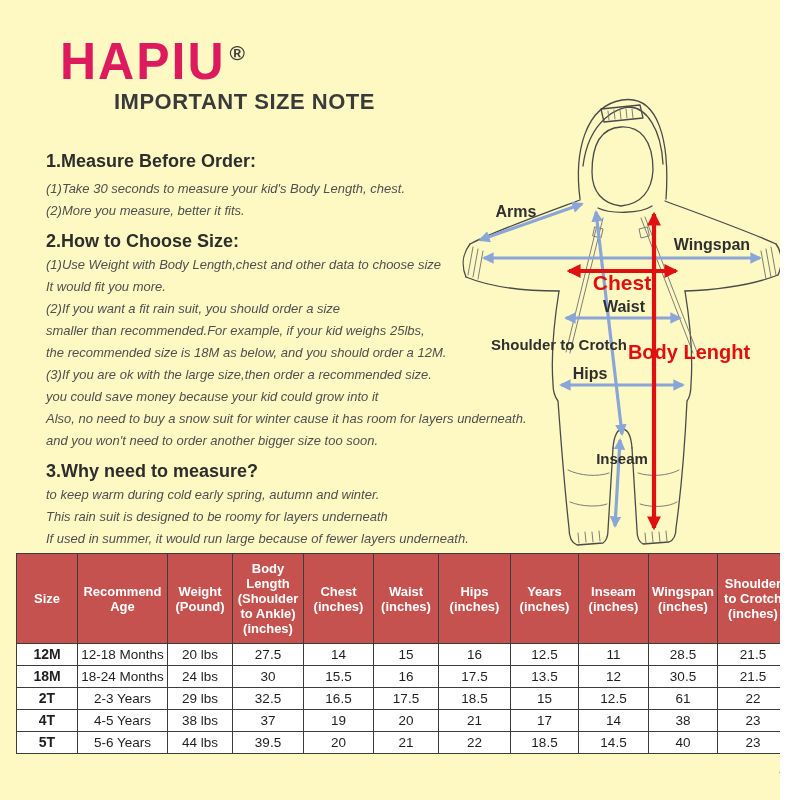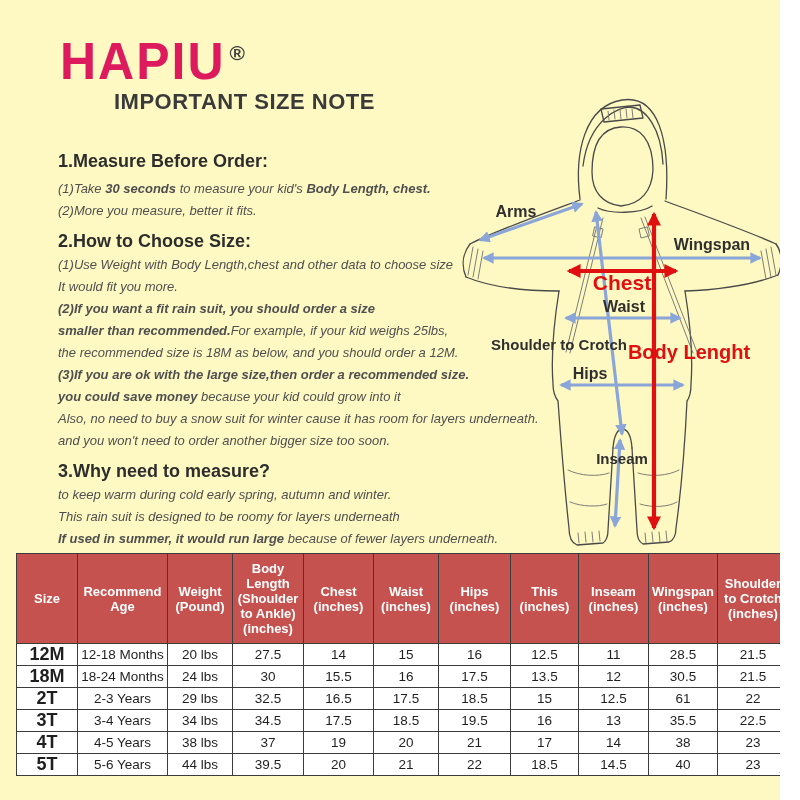--- a/index.html
+++ b/index.html
@@ -27,7 +27,7 @@
   .title{position:absolute;left:114px;top:89px;margin:0;font-size:22px;font-weight:700;
          color:var(--title-dark);letter-spacing:0.5px}
 
-  .sections{position:absolute;left:58px;top:142px;width:525px;padding-top:8px}
+  .sections{position:absolute;left:46px;top:142px;width:525px;padding-top:8px}
   .section-heading{font-size:18px;font-weight:700;color:#2d2d2d;margin:8px 0 2px;line-height:22px}
   .section-heading.first{margin-top:0;margin-bottom:6px}
   .sections p{margin:0;font-size:13px;font-style:italic;color:var(--body-text);

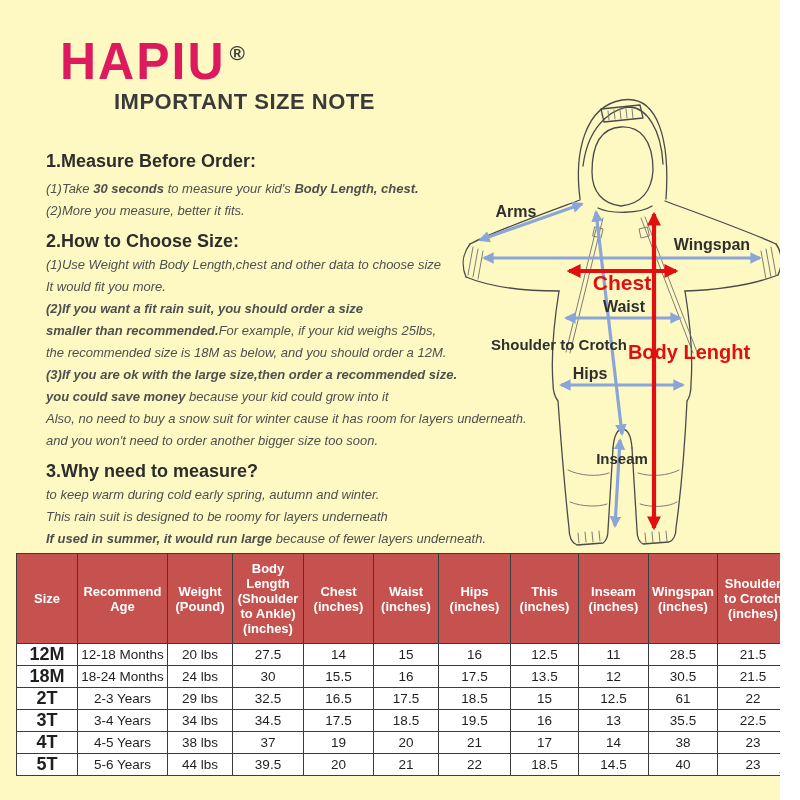--- a/index.html
+++ b/index.html
@@ -32,7 +32,7 @@
   .section-heading.first{margin-top:0;margin-bottom:6px}
   .sections p{margin:0;font-size:13px;font-style:italic;color:var(--body-text);
               line-height:22px;white-space:nowrap}
-  .seg-bold{font-weight:700}
+  .seg-bold{font-weight:400}
 
   .figure-svg{position:absolute;left:440px;top:85px;width:360px;height:470px}
   .outline-g path{fill:none;stroke:var(--outline);stroke-width:1.3;

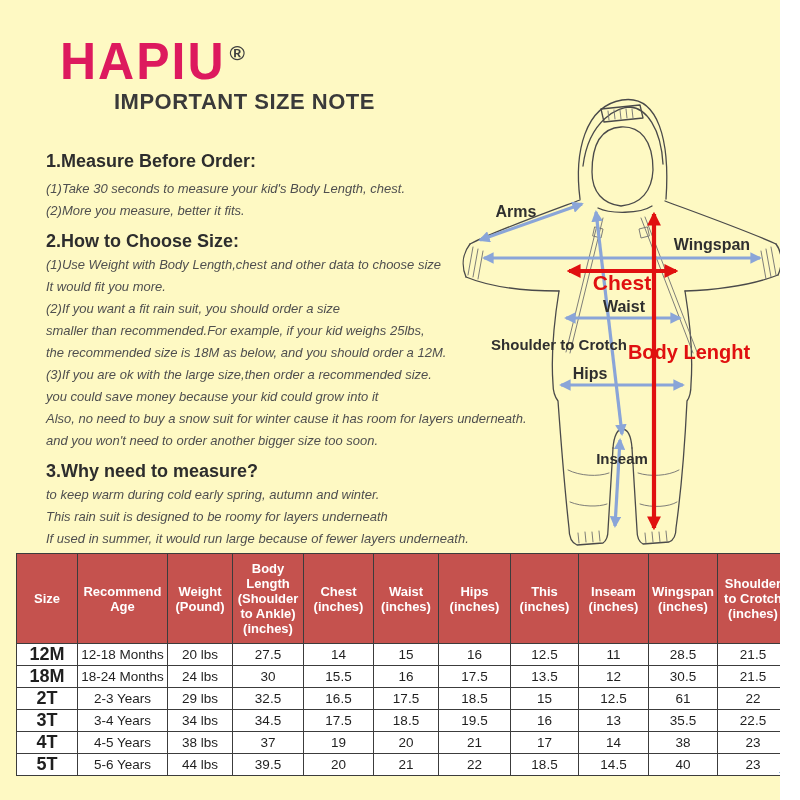--- a/index.html
+++ b/index.html
@@ -170,7 +170,7 @@
           <th>Chest (inches)</th>
           <th>Waist (inches)</th>
           <th>Hips (inches)</th>
-          <th>This (inches)</th>
+          <th>Years (inches)</th>
           <th>Inseam (inches)</th>
           <th>Wingspan (inches)</th>
           <th>Shoulder to Crotch (inches)</th>

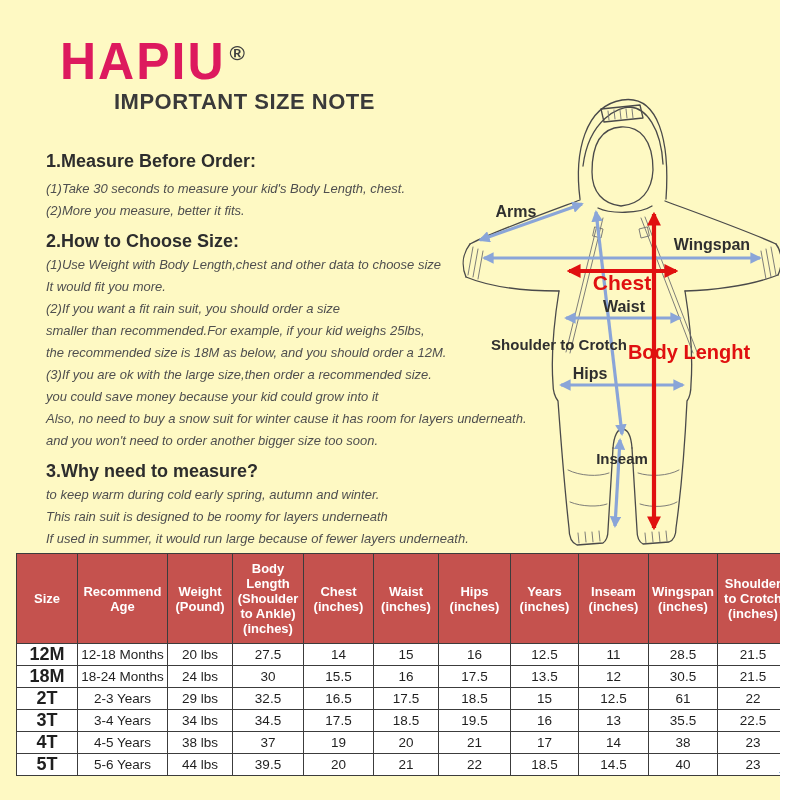--- a/index.html
+++ b/index.html
@@ -56,7 +56,7 @@
   .size-table thead tr{height:90px}
   .size-table td{border:1px solid var(--table-border);text-align:center;font-size:13.5px;
                  color:#1f1f1f;padding:0 2px;line-height:21px;height:22px;background:#fff}
-  .size-table td.size-cell{font-weight:700;font-size:18px}
+  .size-table td.size-cell{font-weight:700;font-size:14px}
   .corner-marker{position:absolute;left:779px;top:765px;width:0;height:0;
                  border-left:8px solid transparent;border-bottom:8px solid #2e75b6}
 </style>

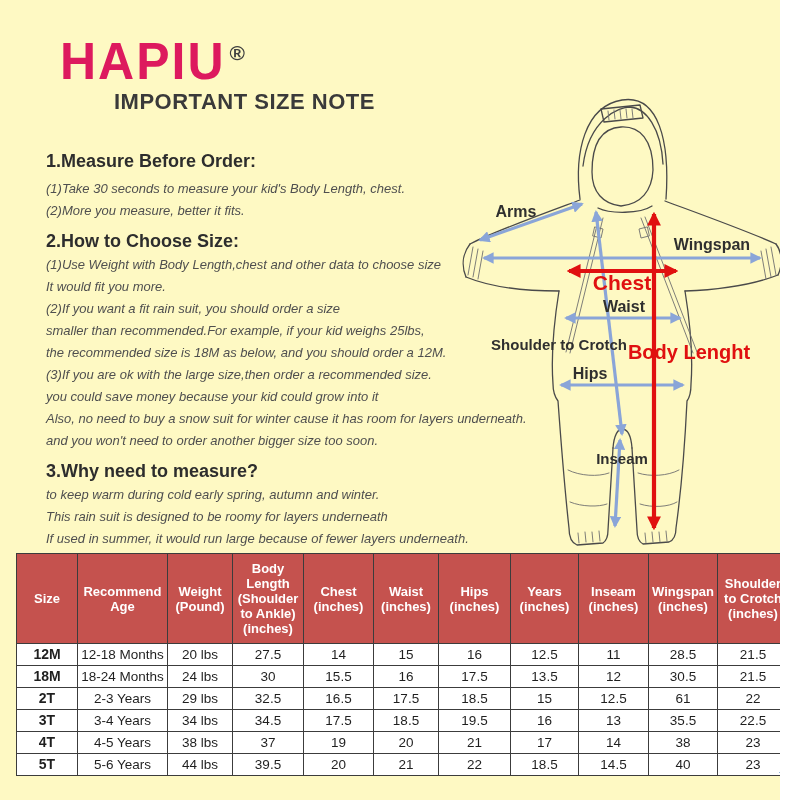--- a/index.html
+++ b/index.html
@@ -217,19 +217,6 @@
           <td>22</td>
         </tr>
         <tr>
-          <td class="size-cell">3T</td>
-          <td>3-4 Years</td>
-          <td>34 lbs</td>
-          <td>34.5</td>
-          <td>17.5</td>
-          <td>18.5</td>
-          <td>19.5</td>
-          <td>16</td>
-          <td>13</td>
-          <td>35.5</td>
-          <td>22.5</td>
-        </tr>
-        <tr>
           <td class="size-cell">4T</td>
           <td>4-5 Years</td>
           <td>38 lbs</td>

